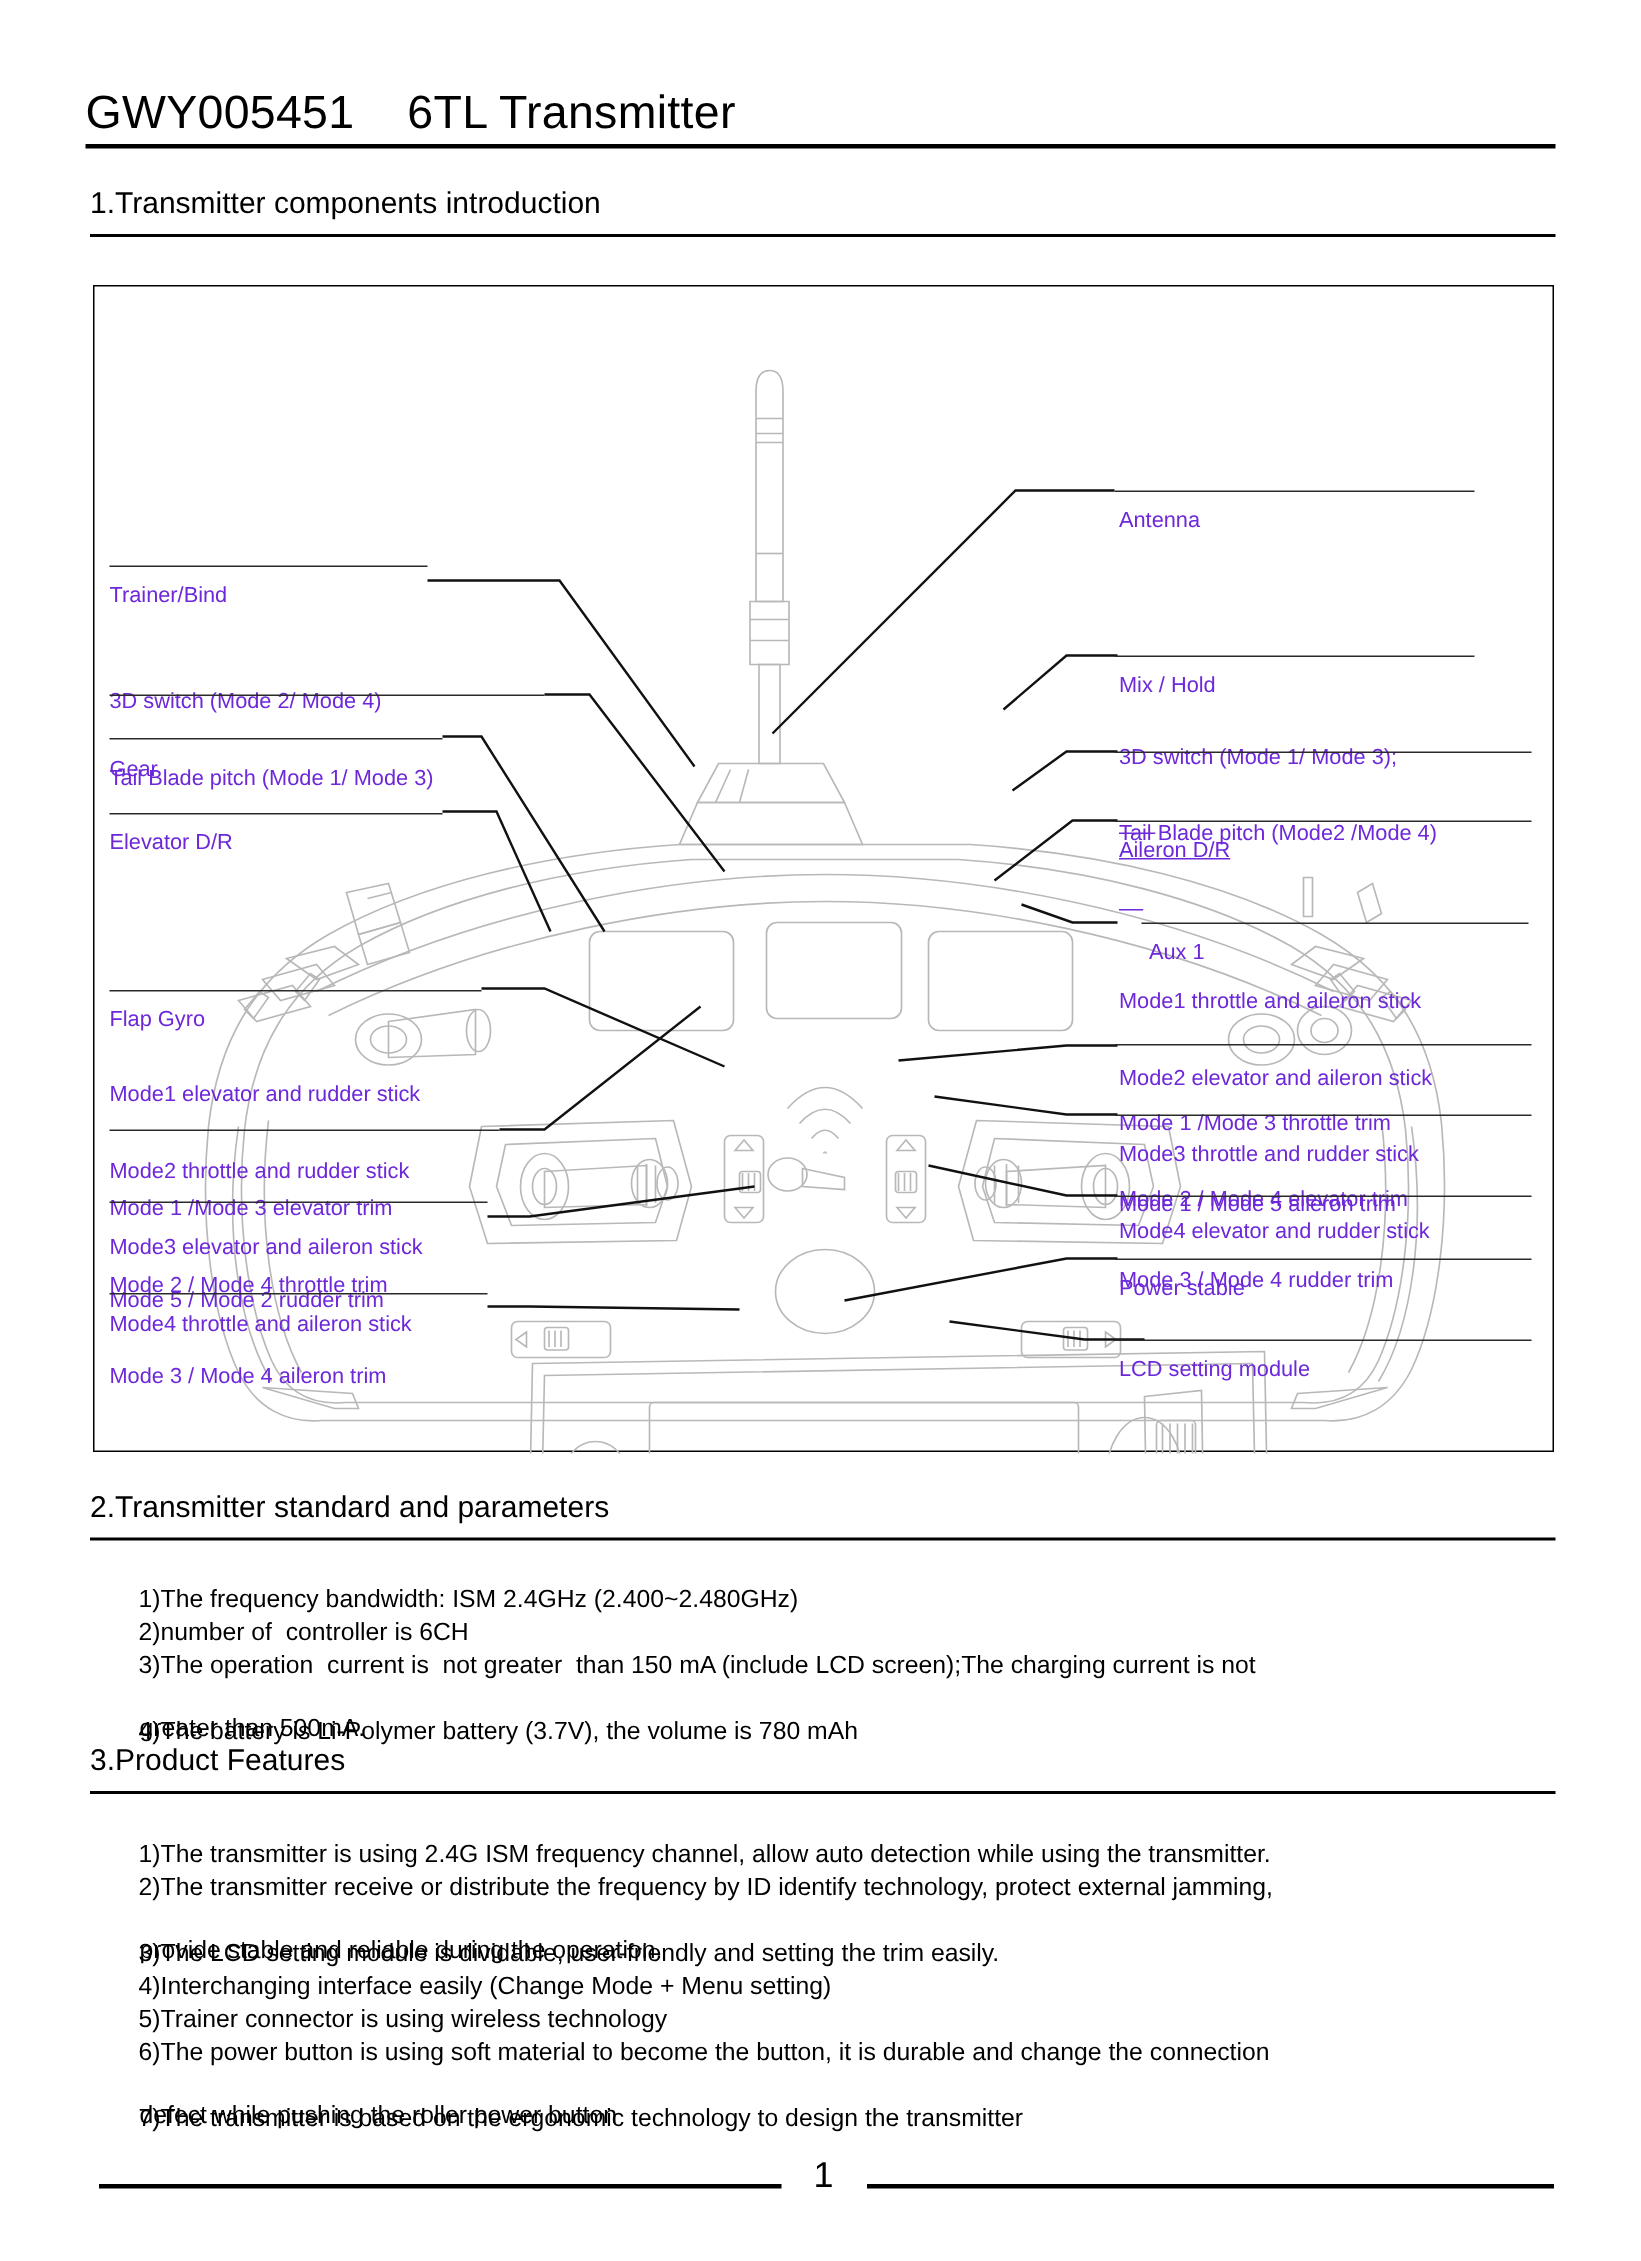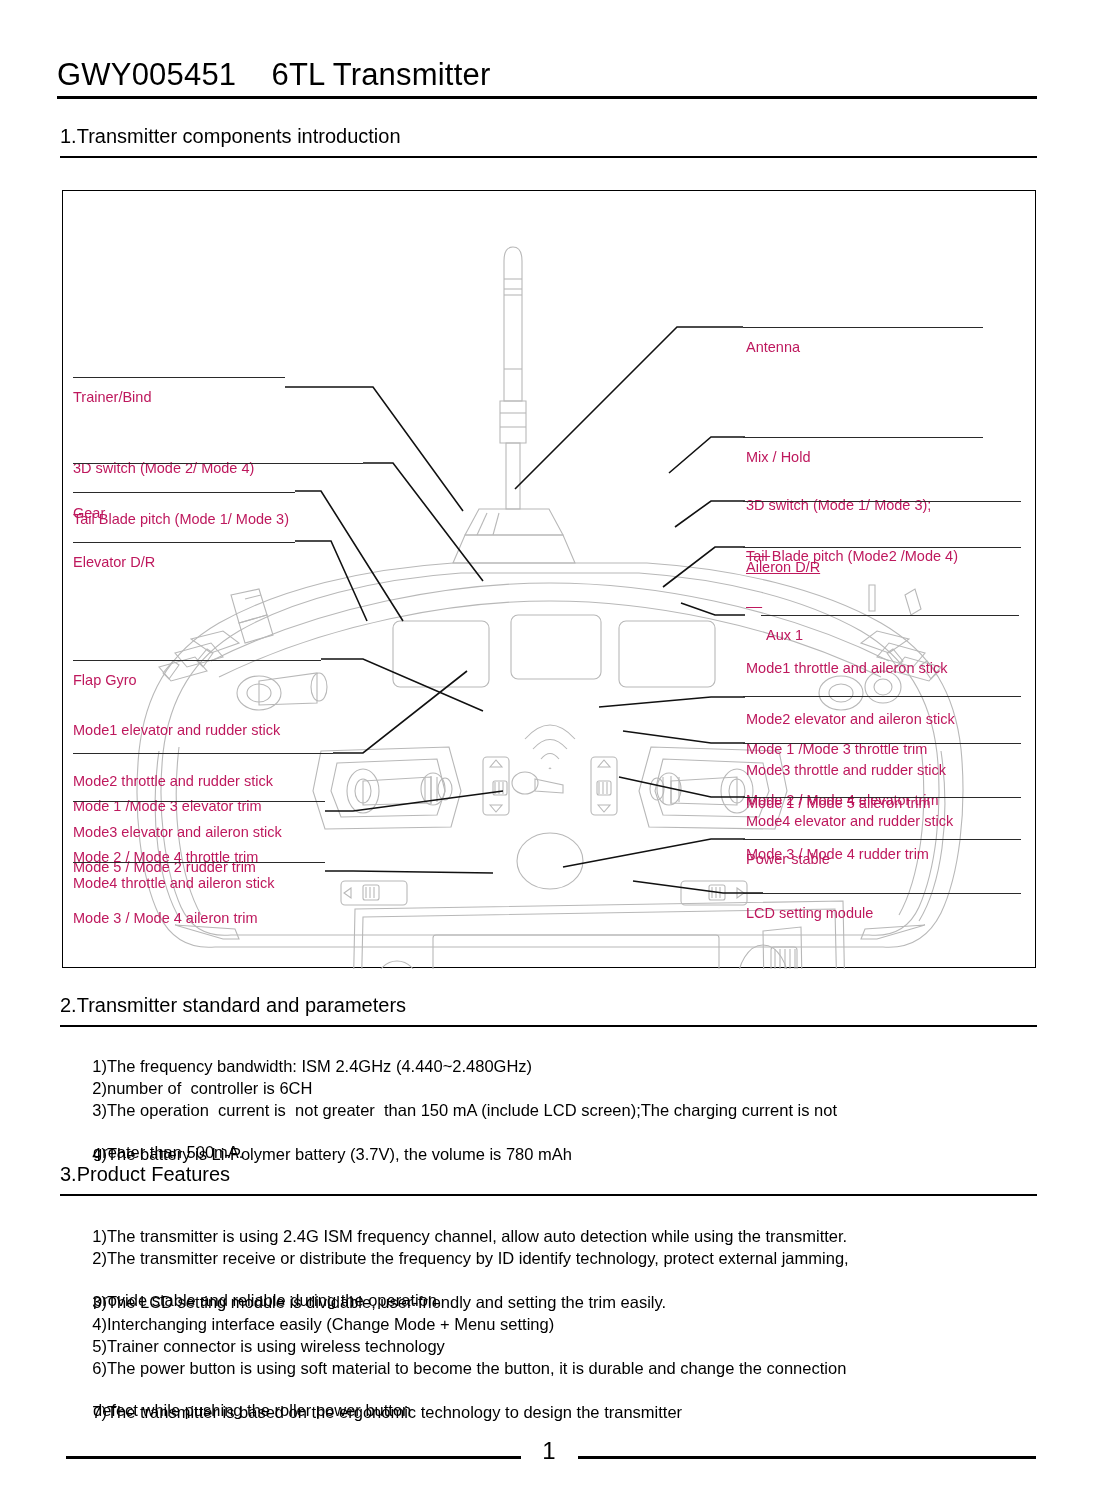--- a/index.html
+++ b/index.html
@@ -79,7 +79,7 @@
     font-size: 14.5px;
     line-height: 17px;
     white-space: pre;
-    color: #be185d;
+    color: #6d28d9;
   }
   .callout .ln { display: block; }
   .callout.left  { text-align: left; }

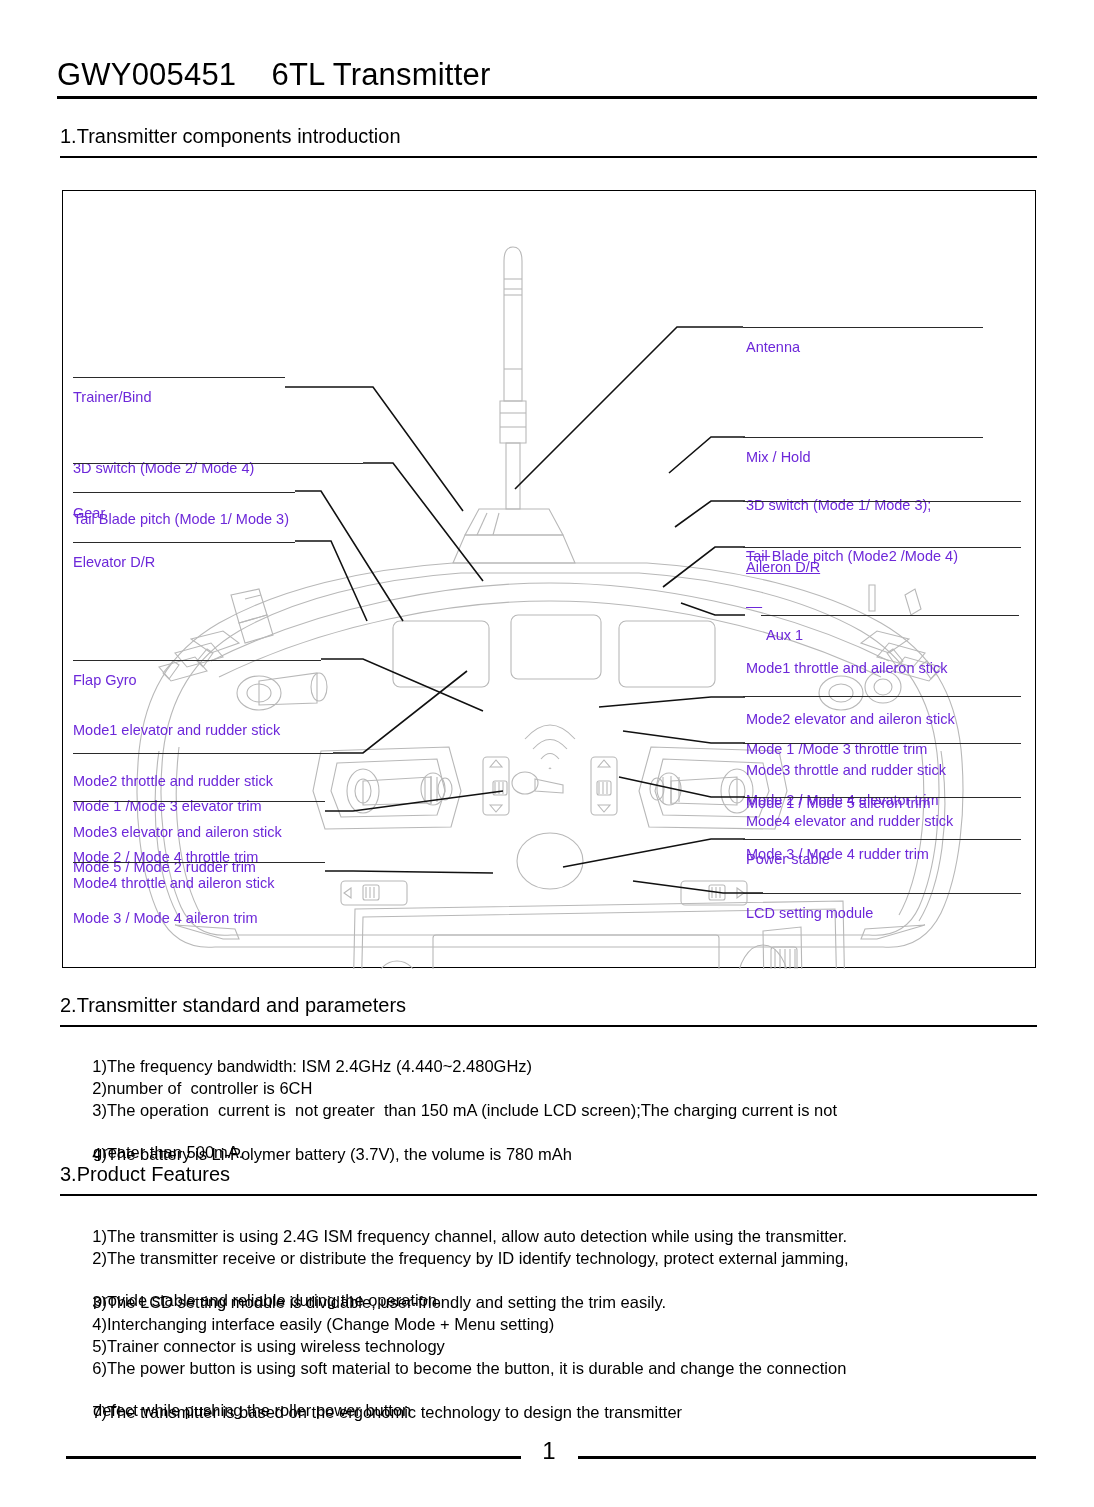--- a/index.html
+++ b/index.html
@@ -417,7 +417,7 @@
   <div class="sec-rule" style="left:60px; top:1025px; width:977px;"></div>
 
   <div class="list-item" style="left:74px; top:1035px;">
-    <span>1)</span><span>The frequency bandwidth: ISM 2.4GHz (4.440~2.480GHz)</span>
+    <span>1)</span><span>The frequency bandwidth: ISM 2.4GHz (2.400~2.480GHz)</span>
   </div>
   <div class="list-item" style="left:74px; top:1057px;">
     <span>2)</span><span>number of  controller is 6CH</span>

